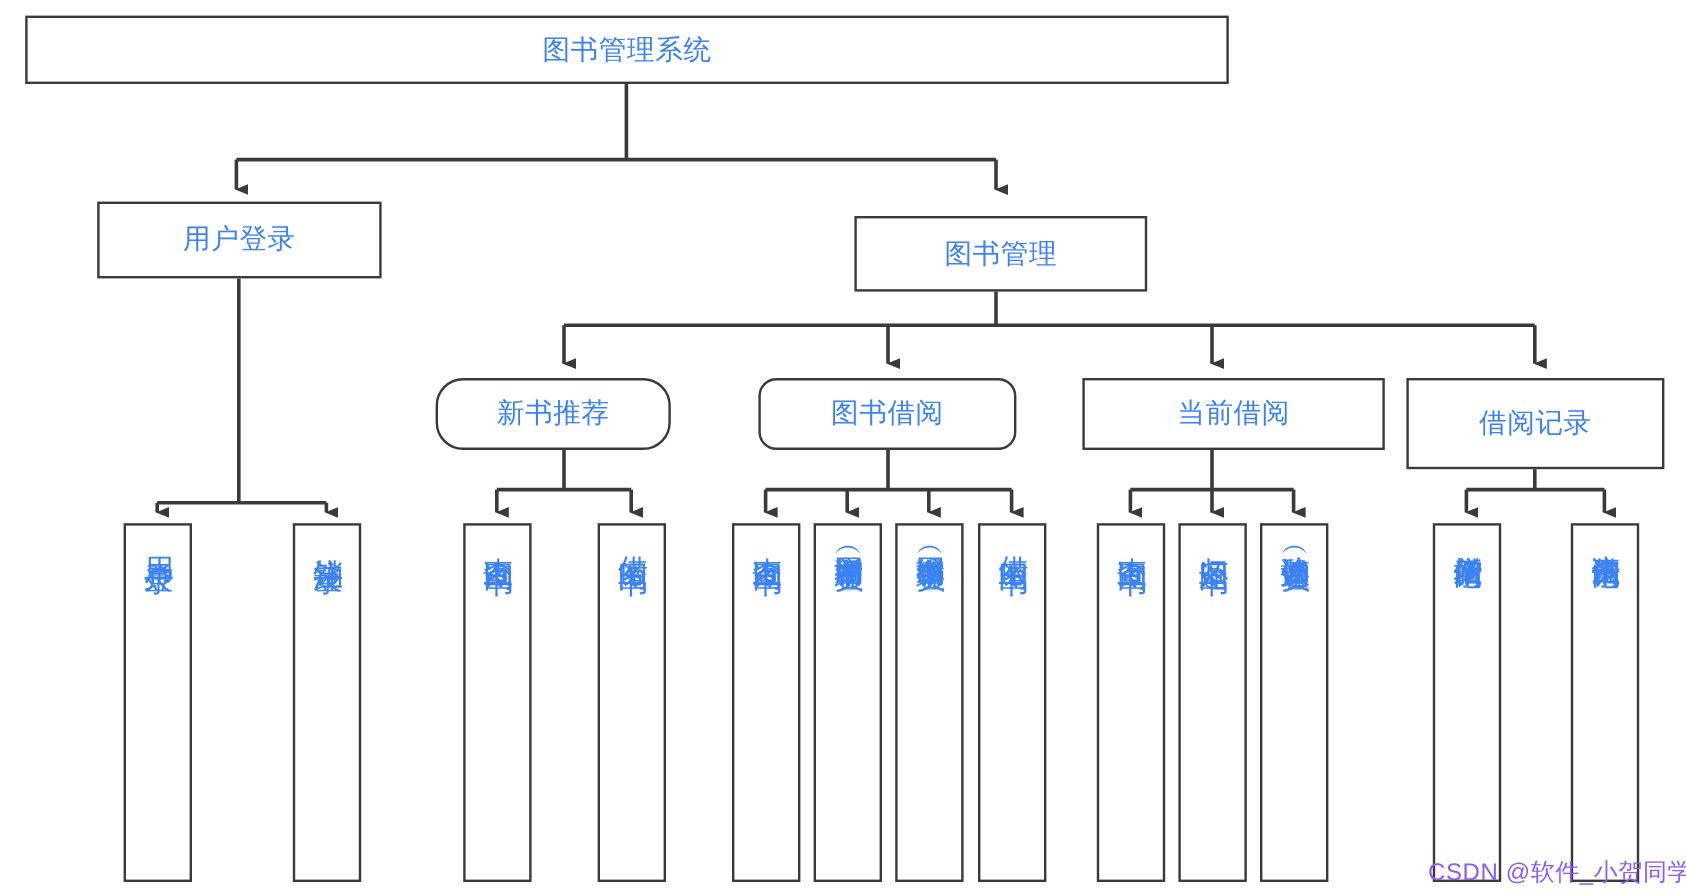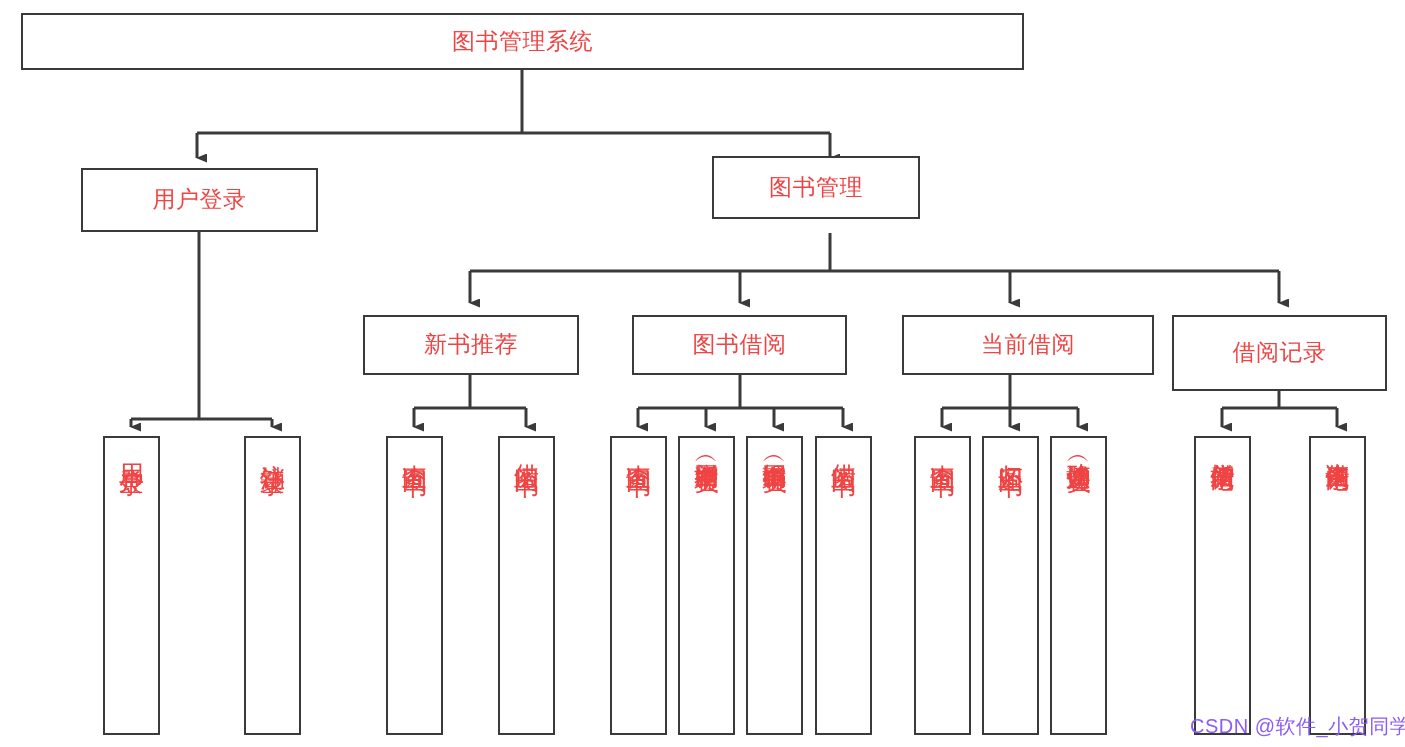--- a/index.html
+++ b/index.html
@@ -32,7 +32,7 @@
     overflow: hidden;
   }
   .node-label {
-    color: #ef4444;
+    color: #3b82f6;
     text-align: center;
     line-height: 1.12;
     white-space: nowrap;

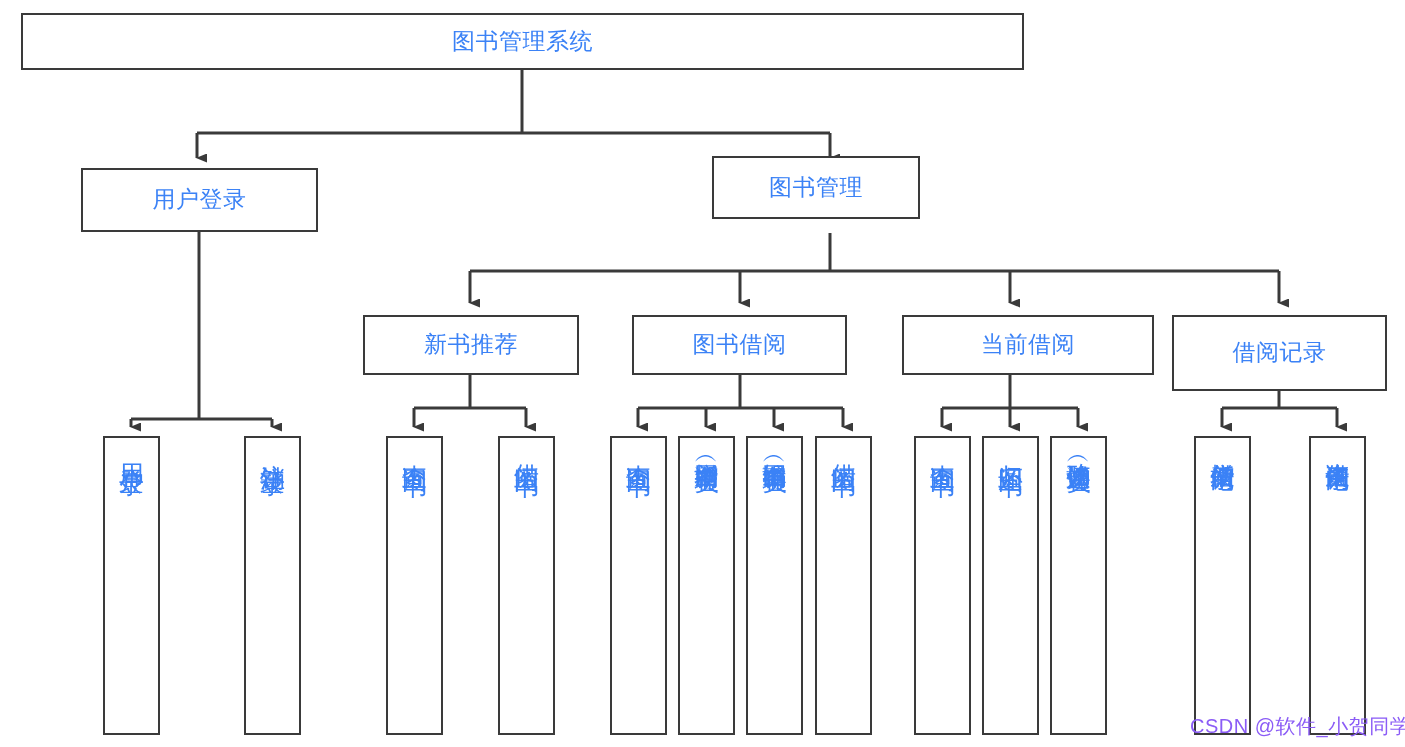--- a/index.html
+++ b/index.html
@@ -140,7 +140,7 @@
     <span class="node-label">用户登录</span>
   </div>
 
-  <div class="node-box horizontal" style="left:712px; top:156px; width:208px; height:63px;">
+  <div class="node-box horizontal" style="left:712px; top:180px; width:244px; height:63px;">
     <span class="node-label">图书管理</span>
   </div>
 

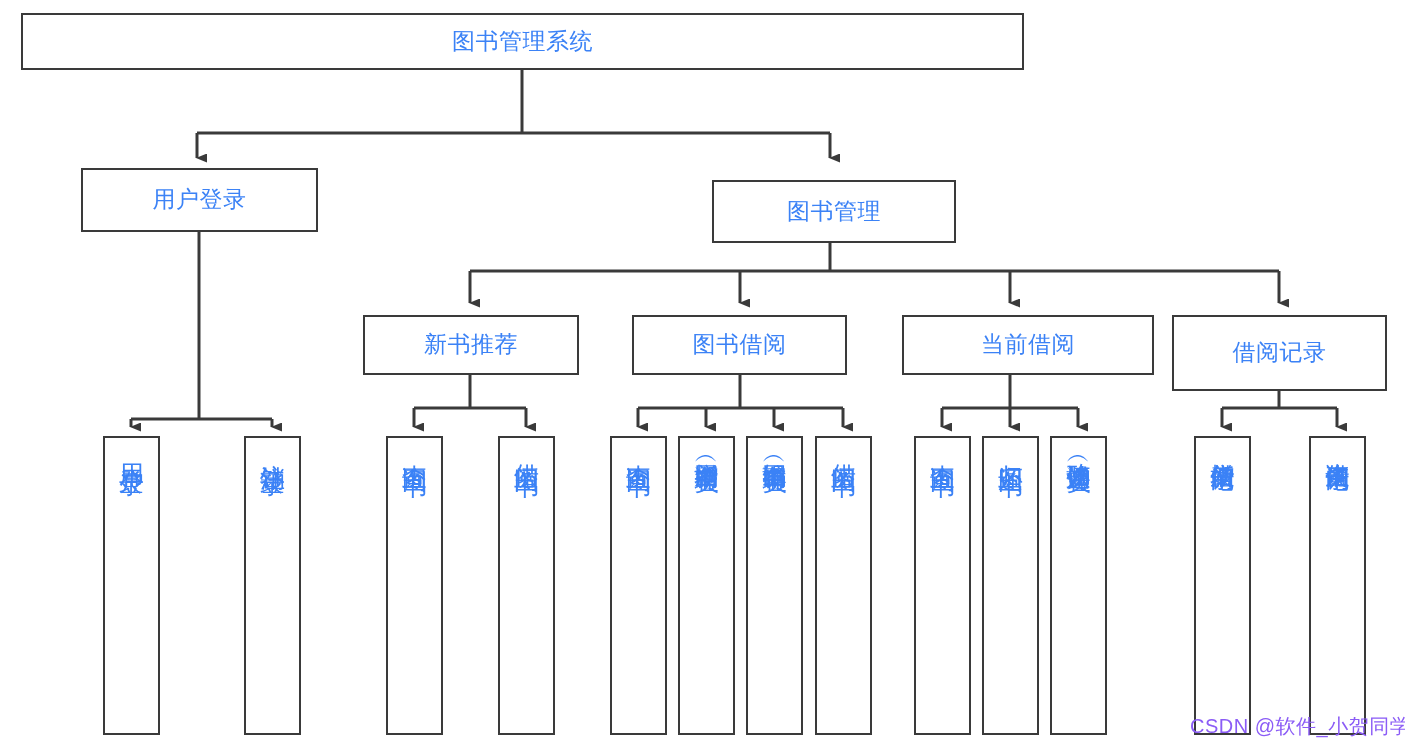--- a/index.html
+++ b/index.html
@@ -144,7 +144,7 @@
     <span class="node-label">图书管理</span>
   </div>
 
-  <div class="node-box horizontal" style="left:363px; top:315px; width:216px; height:60px;">
+  <div class="node-box horizontal" style="left:363px; top:315px; width:196px; height:60px;border-radius:23px;">
     <span class="node-label">新书推荐</span>
   </div>
 

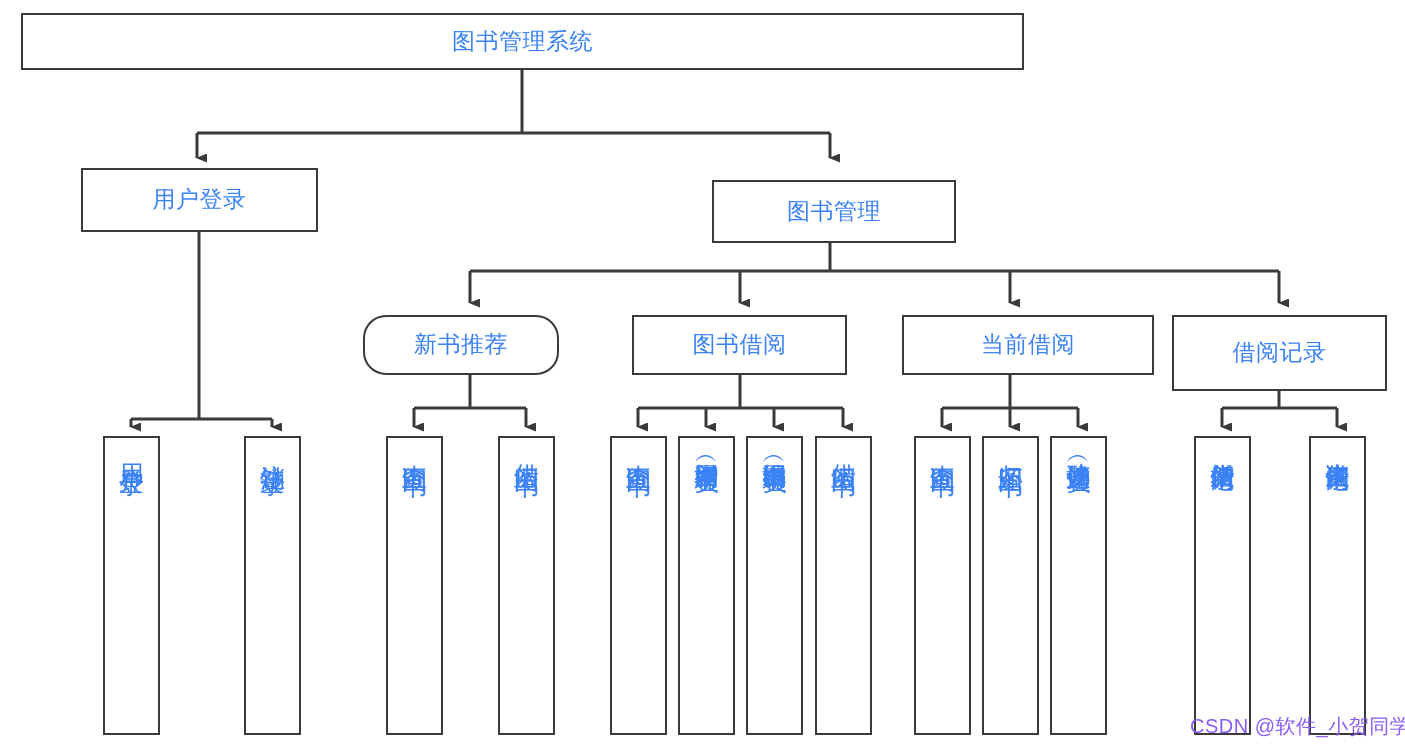--- a/index.html
+++ b/index.html
@@ -148,7 +148,7 @@
     <span class="node-label">新书推荐</span>
   </div>
 
-  <div class="node-box horizontal" style="left:632px; top:315px; width:215px; height:60px;">
+  <div class="node-box horizontal" style="left:632px; top:315px; width:215px; height:60px;border-radius:15px;">
     <span class="node-label">图书借阅</span>
   </div>
 

